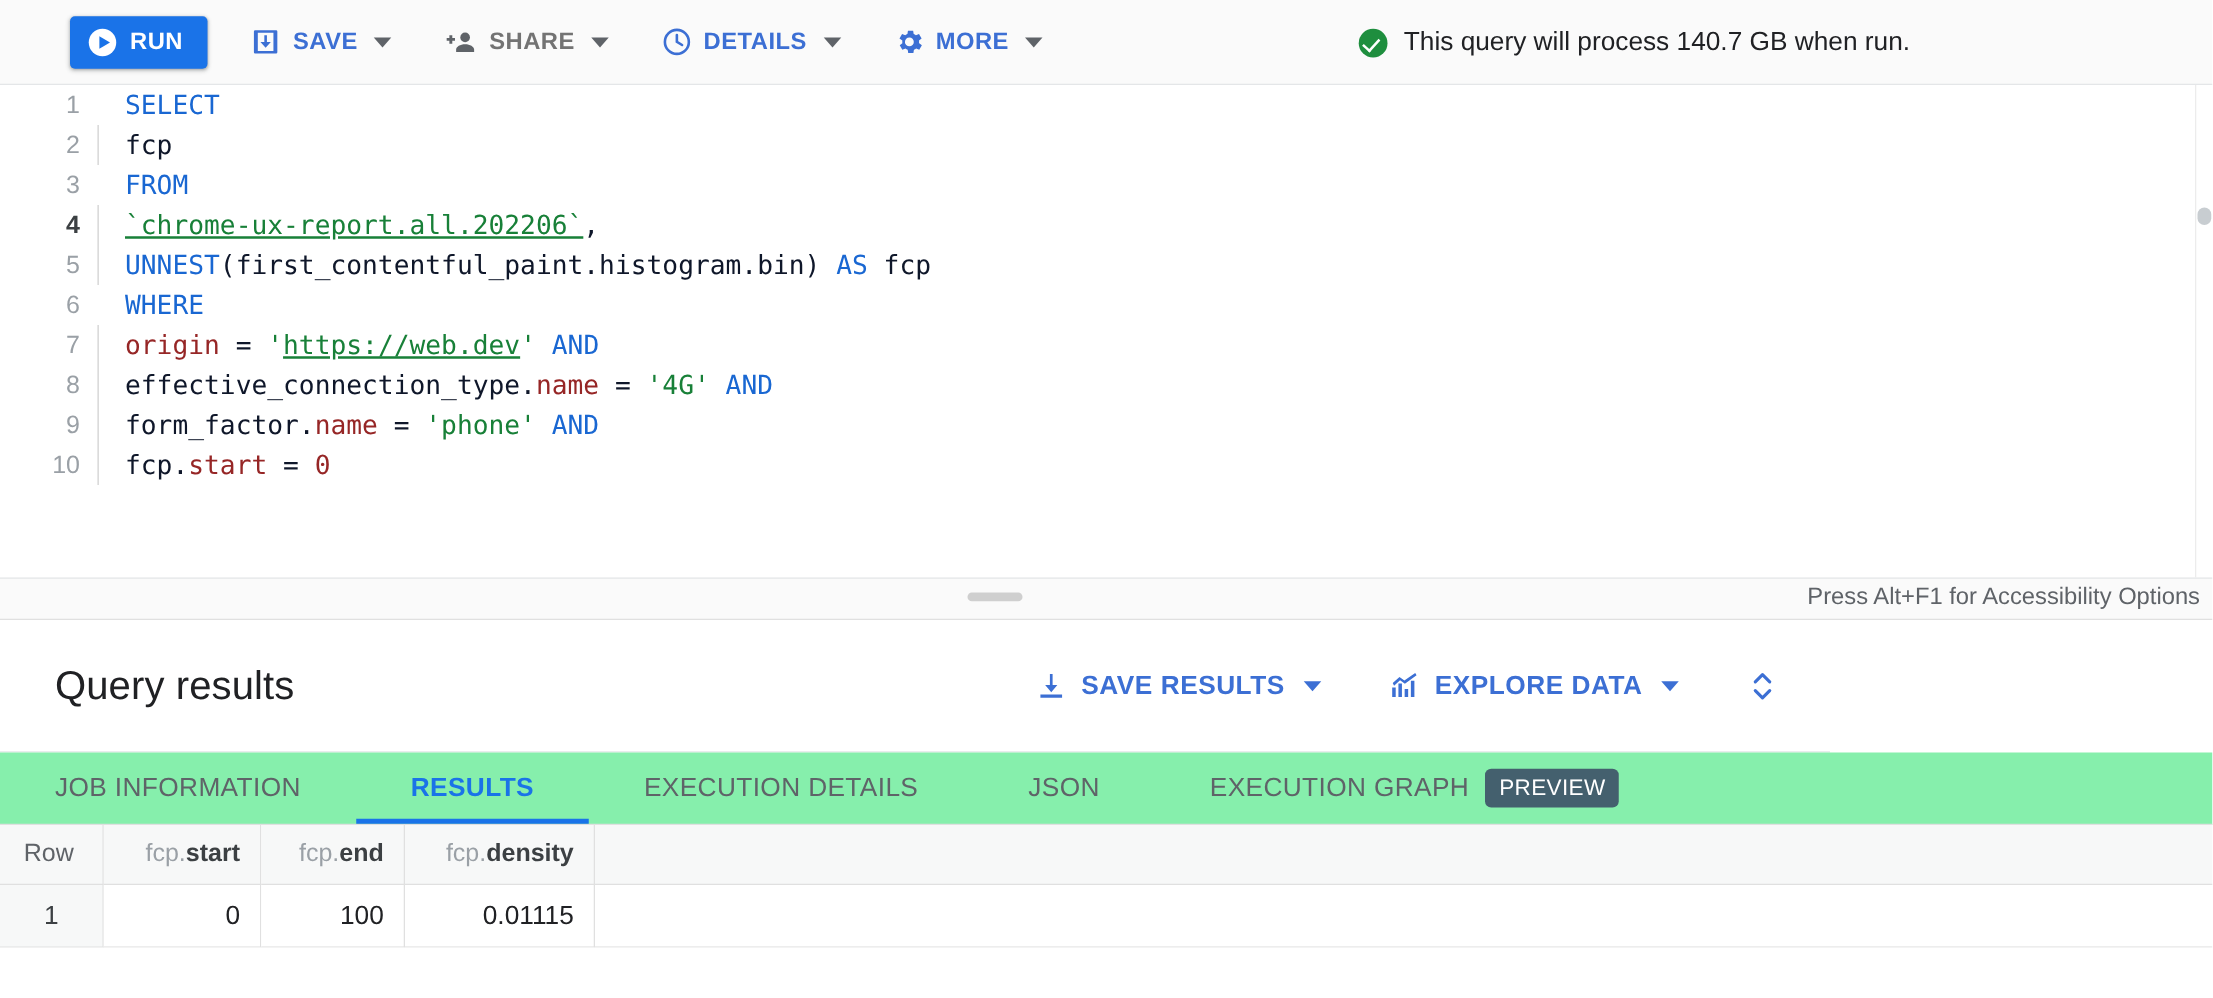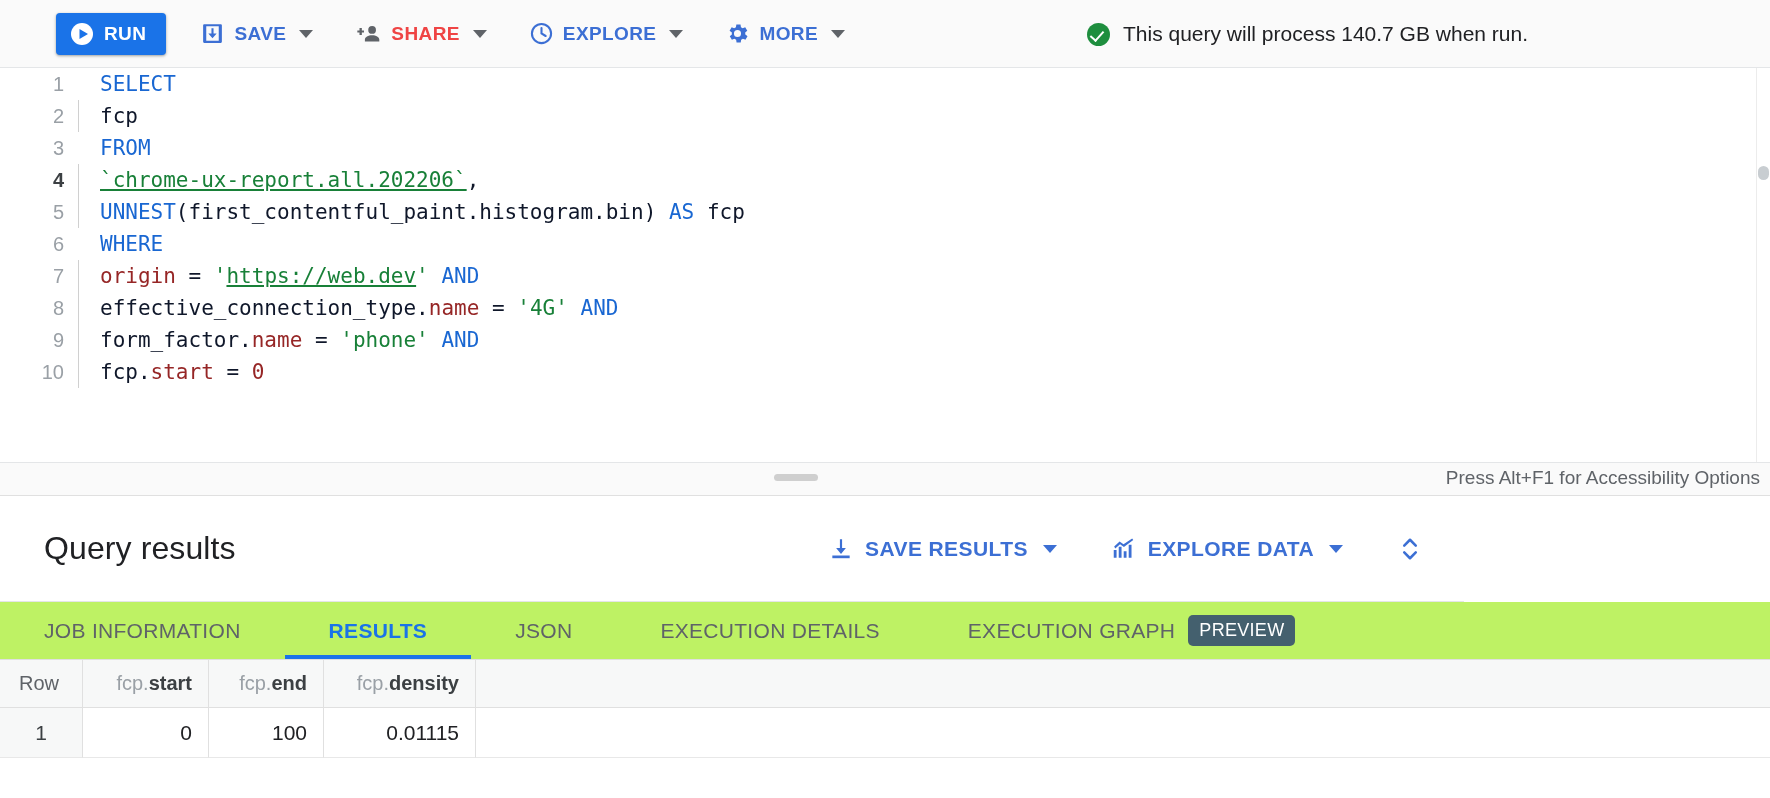--- a/index.html
+++ b/index.html
@@ -35,7 +35,7 @@
     font-size: 19px; font-weight: bold; letter-spacing: .4px;
     color: #3c6fd4; padding: 0 8px;
   }
-  .tb-btn.grey-label { color: #ef4444; }
+  .tb-btn.grey-label { color: #737373; }
   .tb-sep { width: 26px; }
   .caret {
     width: 0; height: 0; margin-left: 4px;

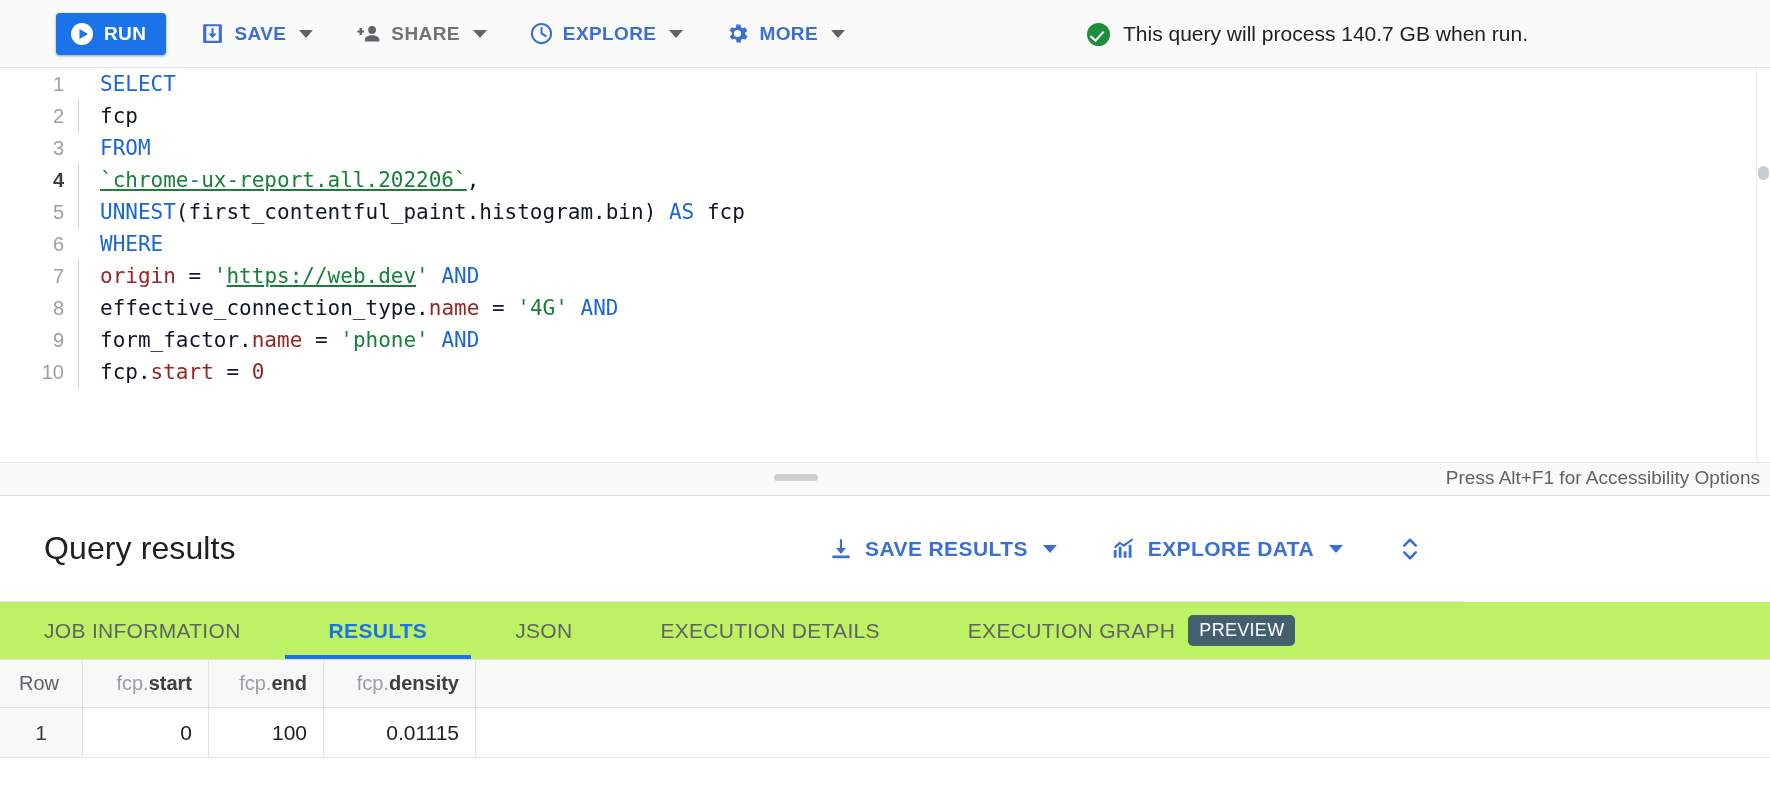--- a/index.html
+++ b/index.html
@@ -236,7 +236,7 @@
           <path d="M12 6.8V12l4 2.4" fill="none" stroke="#3c6fd4" stroke-width="2" stroke-linecap="round"></path>
         </svg>
       </span>
-      <span>EXPLORE</span>
+      <span>DETAILS</span>
       <span class="caret"></span>
     </button>
 

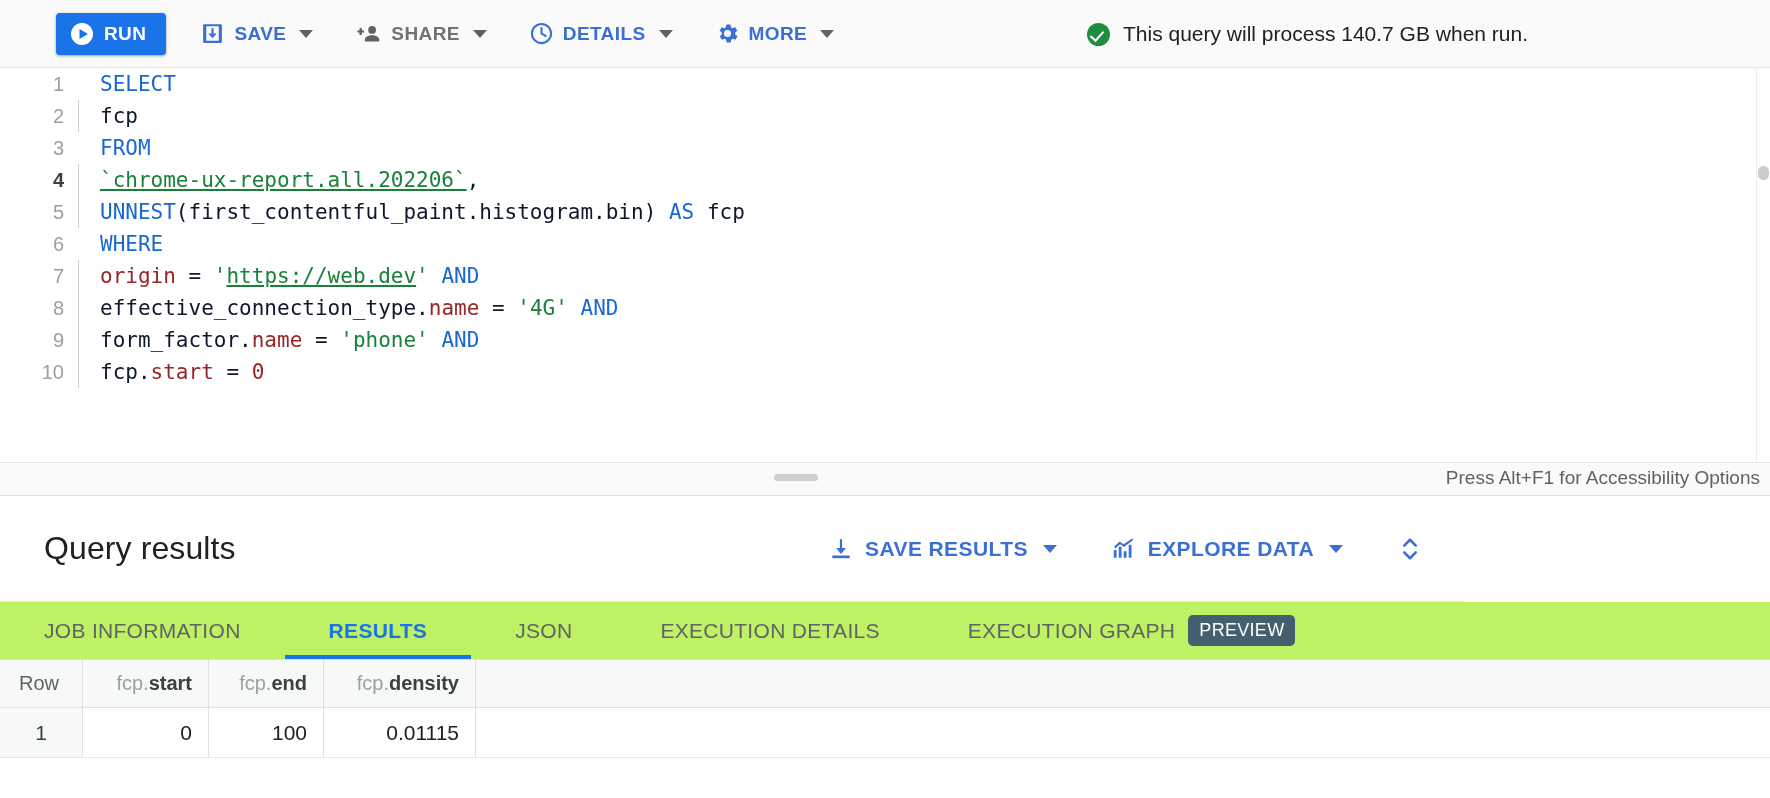--- a/index.html
+++ b/index.html
@@ -136,7 +136,7 @@
   
   .tabs {
     position: absolute; top: 602px; left: 0; width: 1770px; height: 58px;
-    background: #bef264; border-bottom: 1px solid #e0e0e0;
+    background: #86efac; border-bottom: 1px solid #e0e0e0;
     display: flex; align-items: stretch;
   }
   .tab {

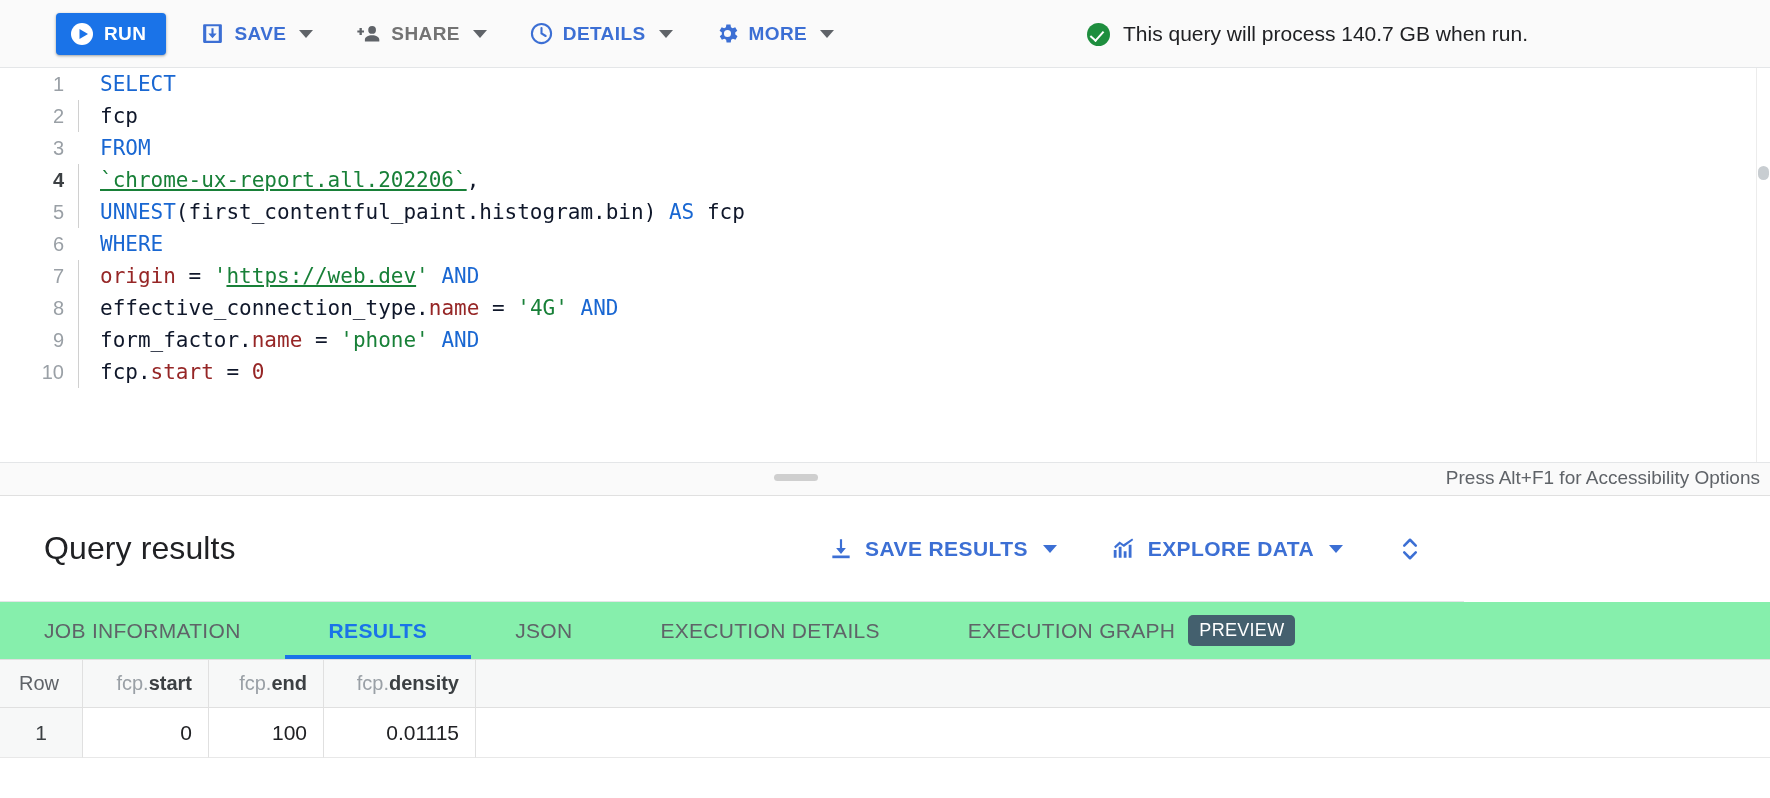--- a/index.html
+++ b/index.html
@@ -326,10 +326,10 @@
         <span>RESULTS</span>
       </button>
       <button class="tab" style="padding: 0px 44px;">
+        <span>EXECUTION DETAILS</span>
+      </button>
+      <button class="tab" style="padding: 0px 44px;">
         <span>JSON</span>
-      </button>
-      <button class="tab" style="padding: 0px 44px;">
-        <span>EXECUTION DETAILS</span>
       </button>
       <button class="tab" style="padding: 0px 44px;">
         <span>EXECUTION GRAPH</span>

